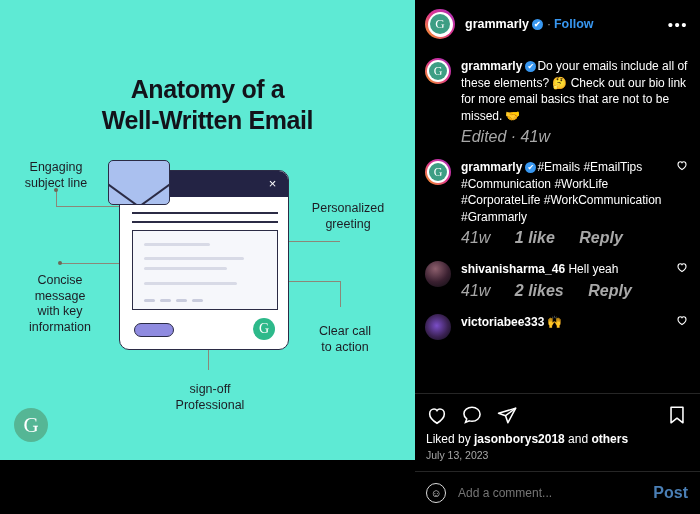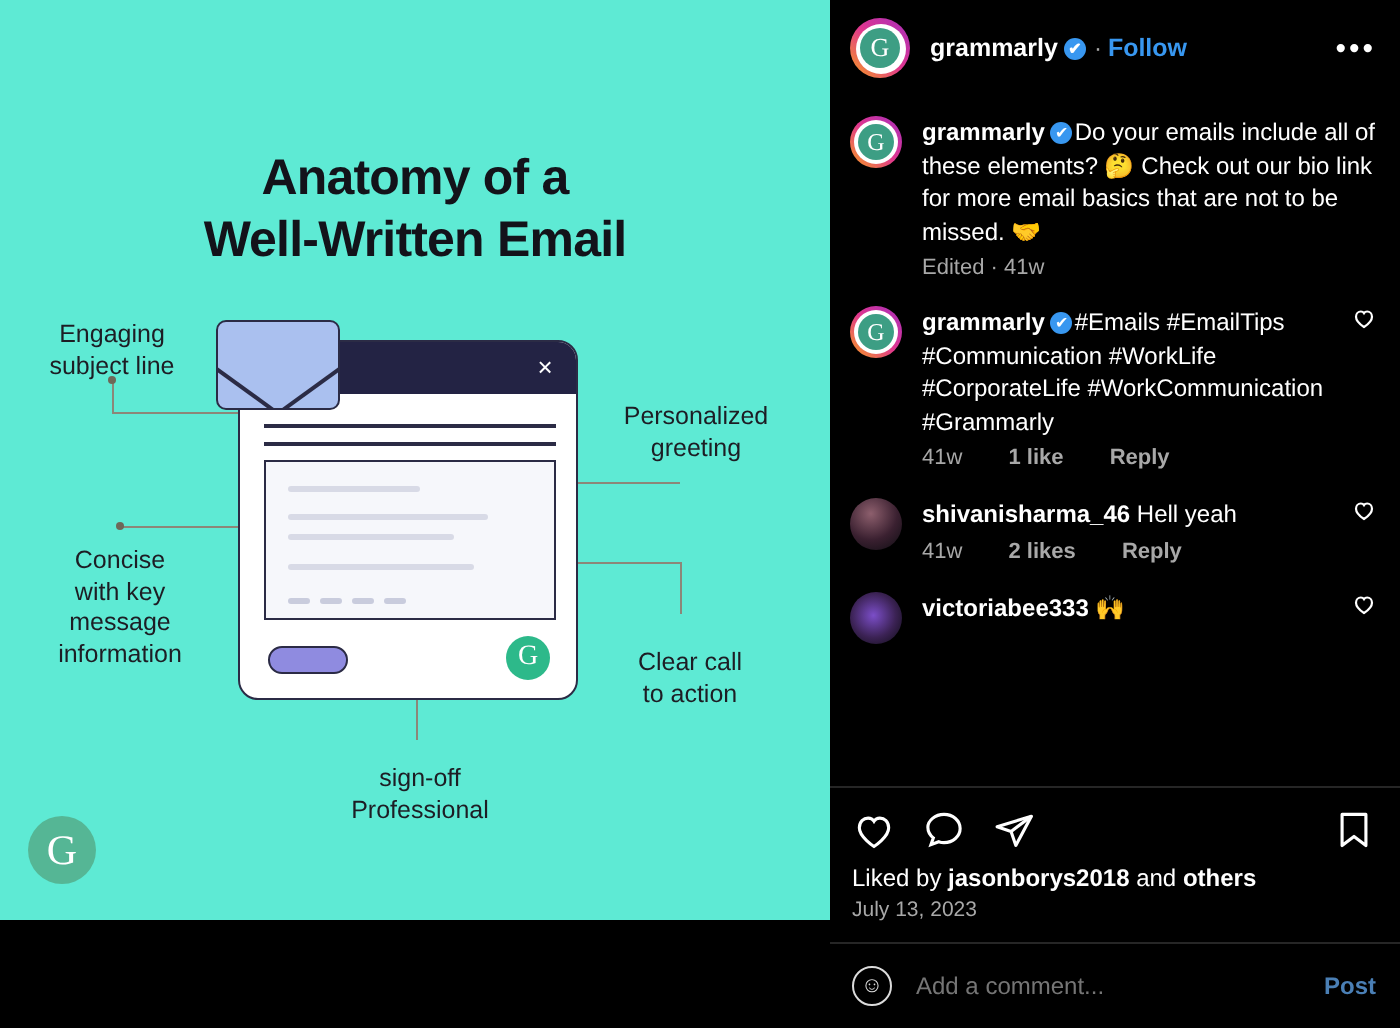--- a/index.html
+++ b/index.html
@@ -160,7 +160,7 @@
   }
   .cmt-text .uname { font-weight: bold; }
   .cmt-meta {
-    margin-top: 4px; font-size: 11px; color: #a8a8a8;
+    margin-top: 4px; font-size: 16px; color: #a8a8a8; font-style: italic;
   }
   .cmt-meta b { color: #a8a8a8; font-weight: bold; margin-left: 20px; }
   .cmt-meta .first { margin-left: 0; }

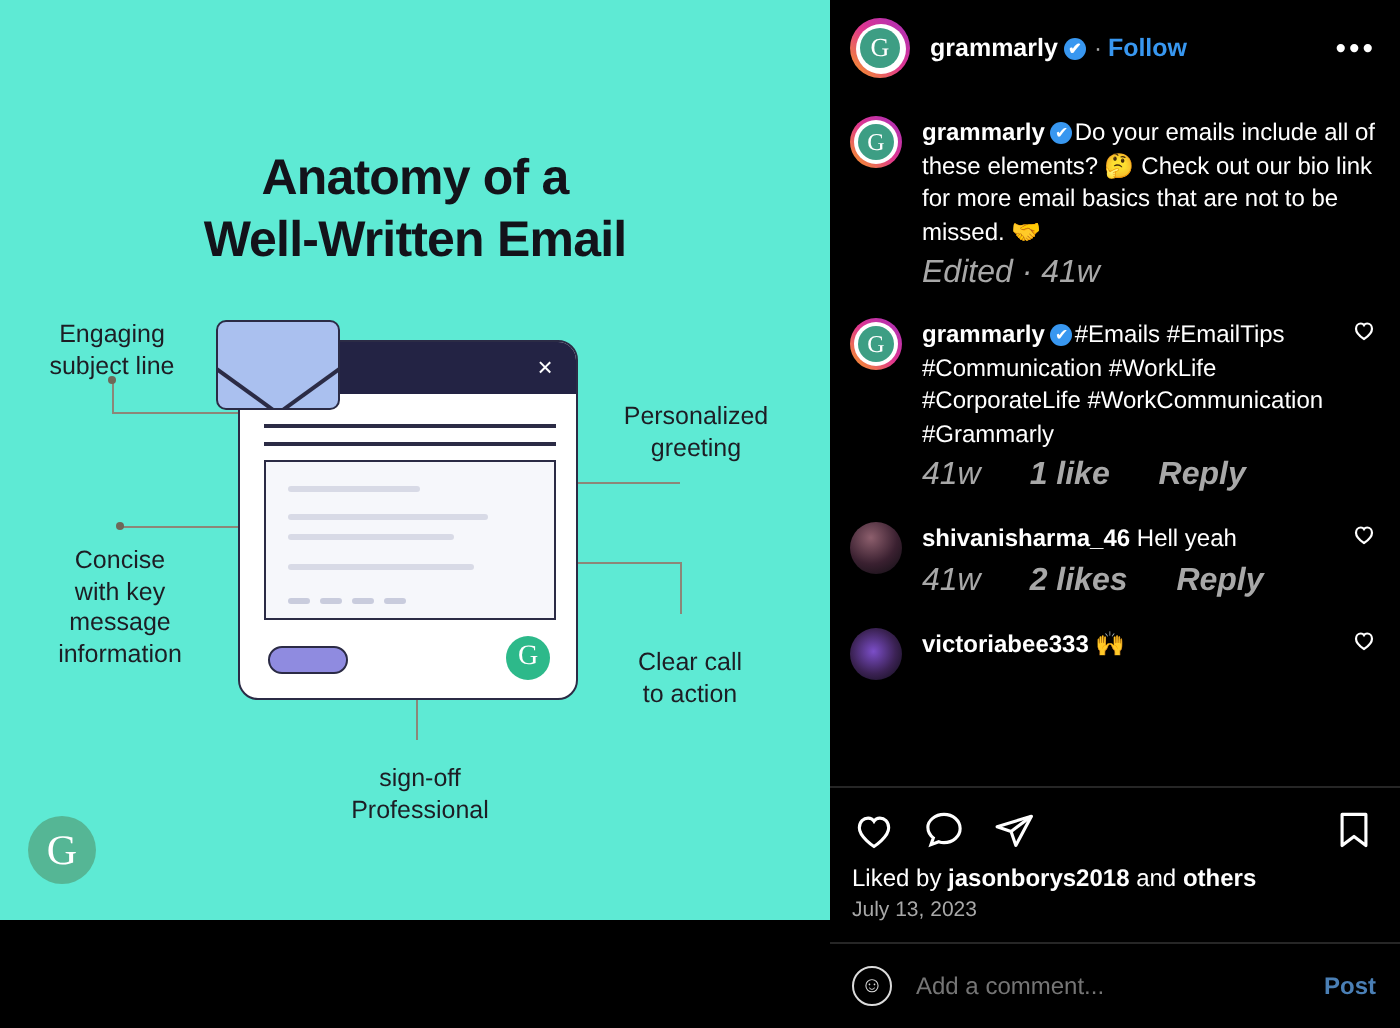--- a/index.html
+++ b/index.html
@@ -239,8 +239,8 @@
 
     <div class="label" style="left:12px; top:273px; width:96px;">
       <div>Concise</div>
+      <div>message</div>
       <div>with key</div>
-      <div>message</div>
       <div>information</div>
     </div>
 

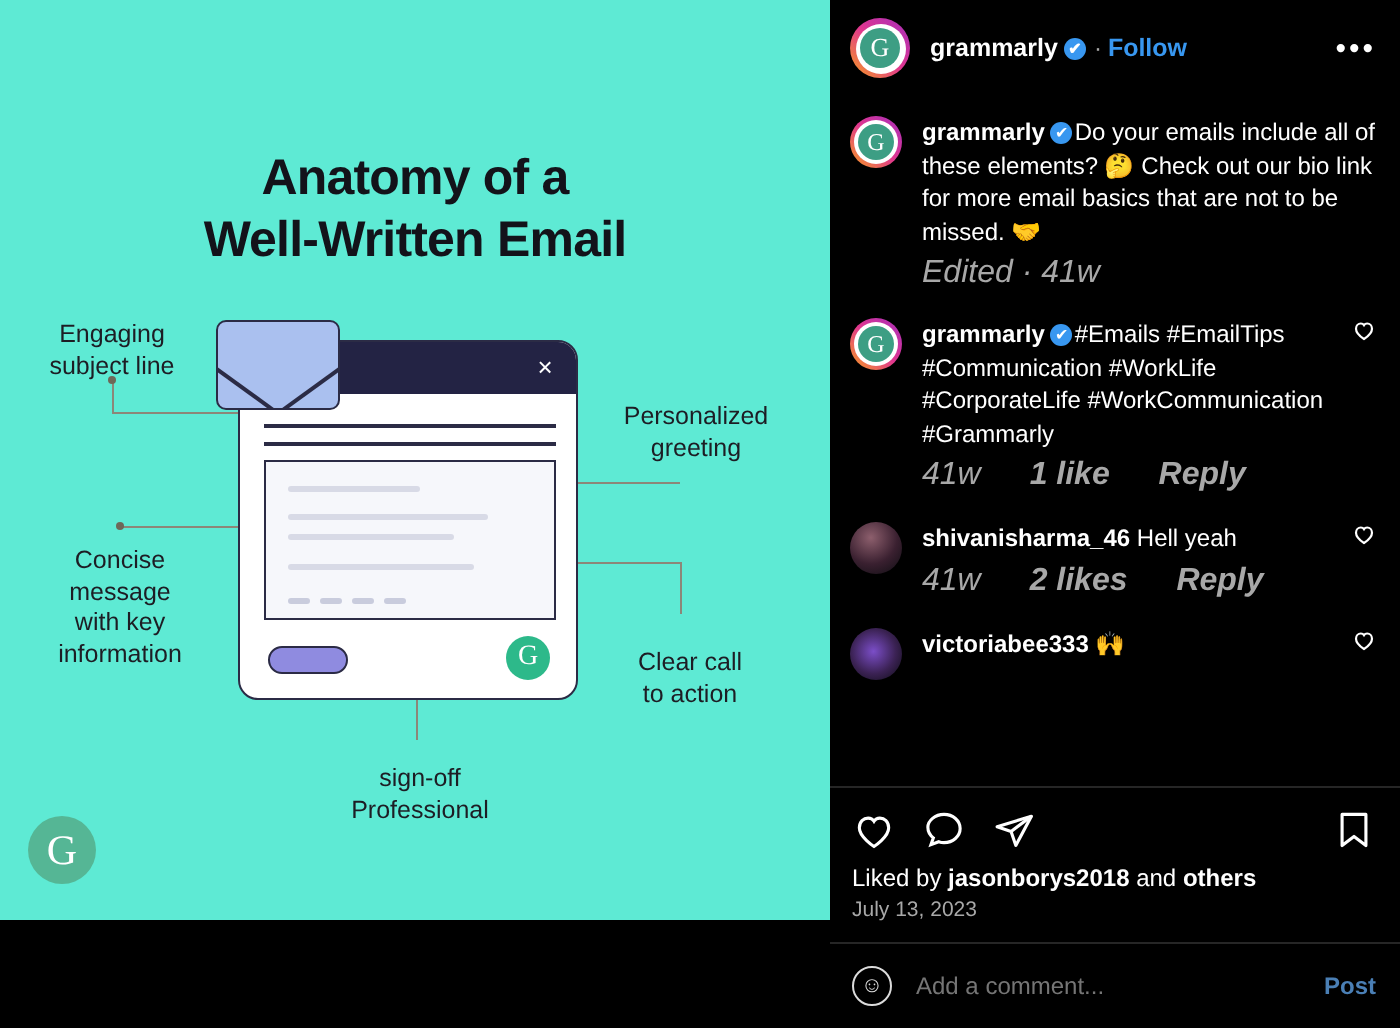--- a/index.html
+++ b/index.html
@@ -194,7 +194,7 @@
     color: #8e8e8e; font-size: 12px; margin-left: 12px;
     font-family: "Liberation Sans", sans-serif;
   }
-  #post-btn { color: #4a7fb5; font-size: 12px; font-weight: bold; flex: none; }
+  #post-btn { color: #4a7fb5; font-size: 16px; font-weight: bold; flex: none; }
 </style>
 </head>
 <body>

